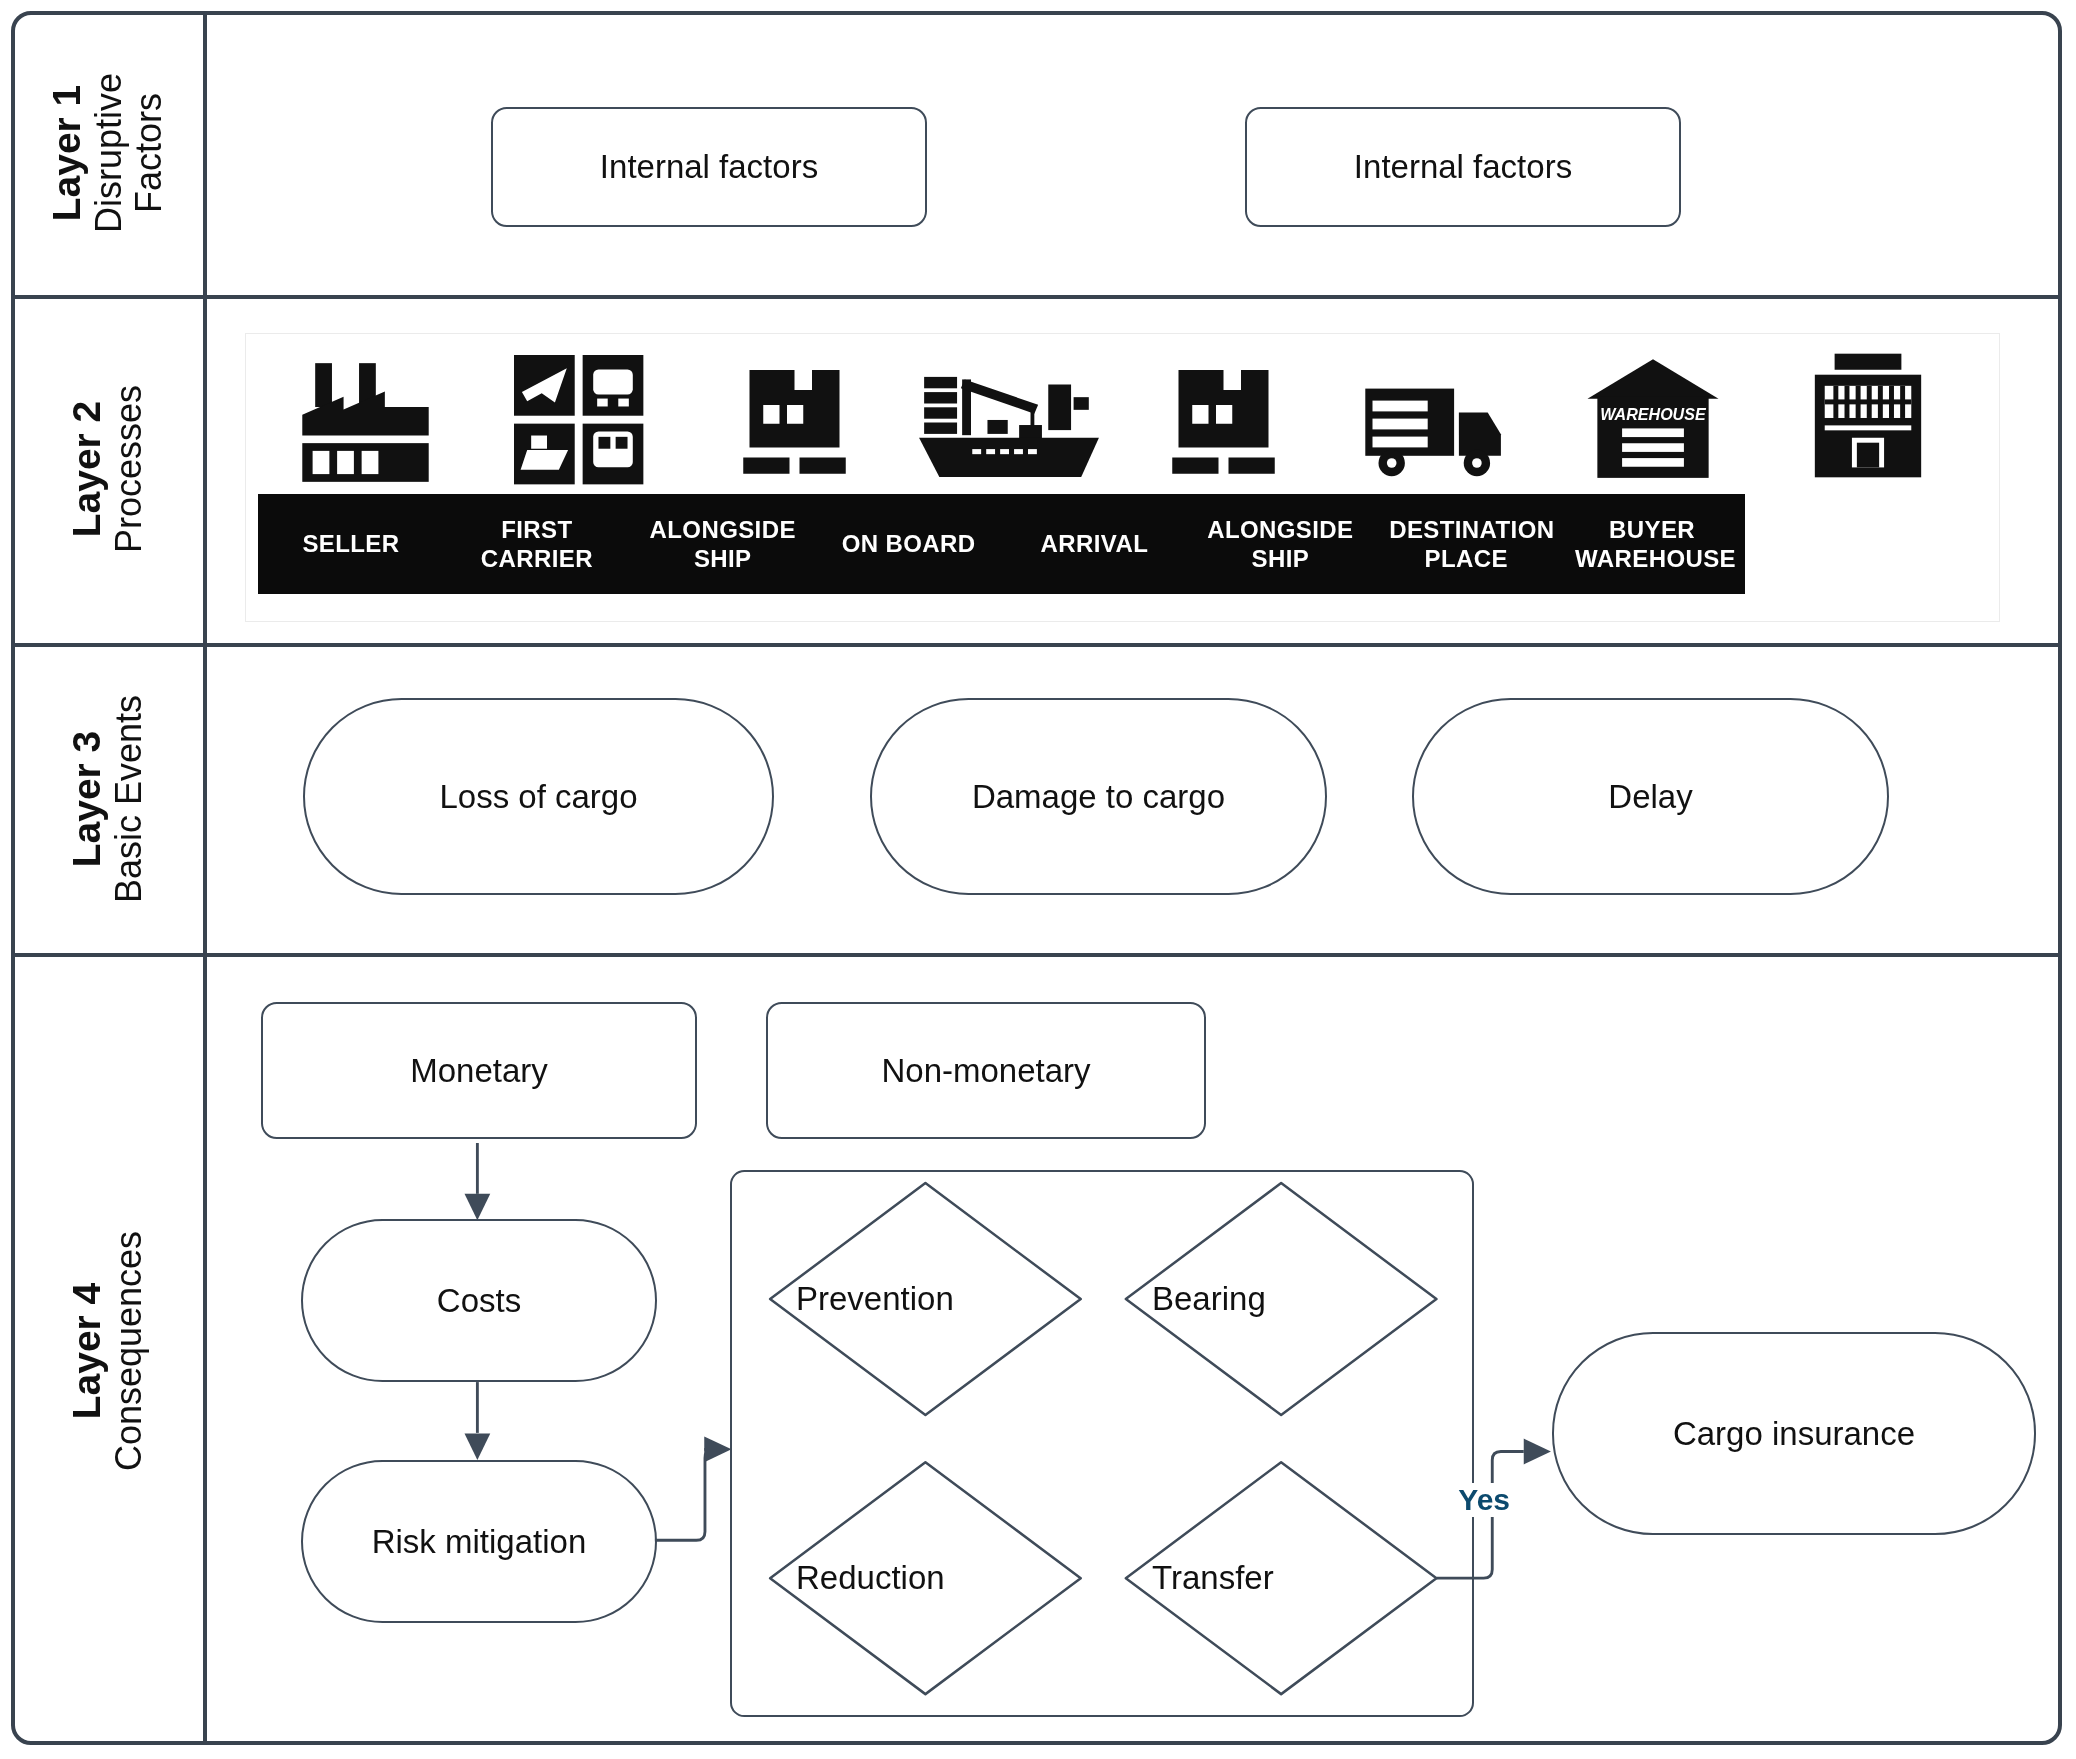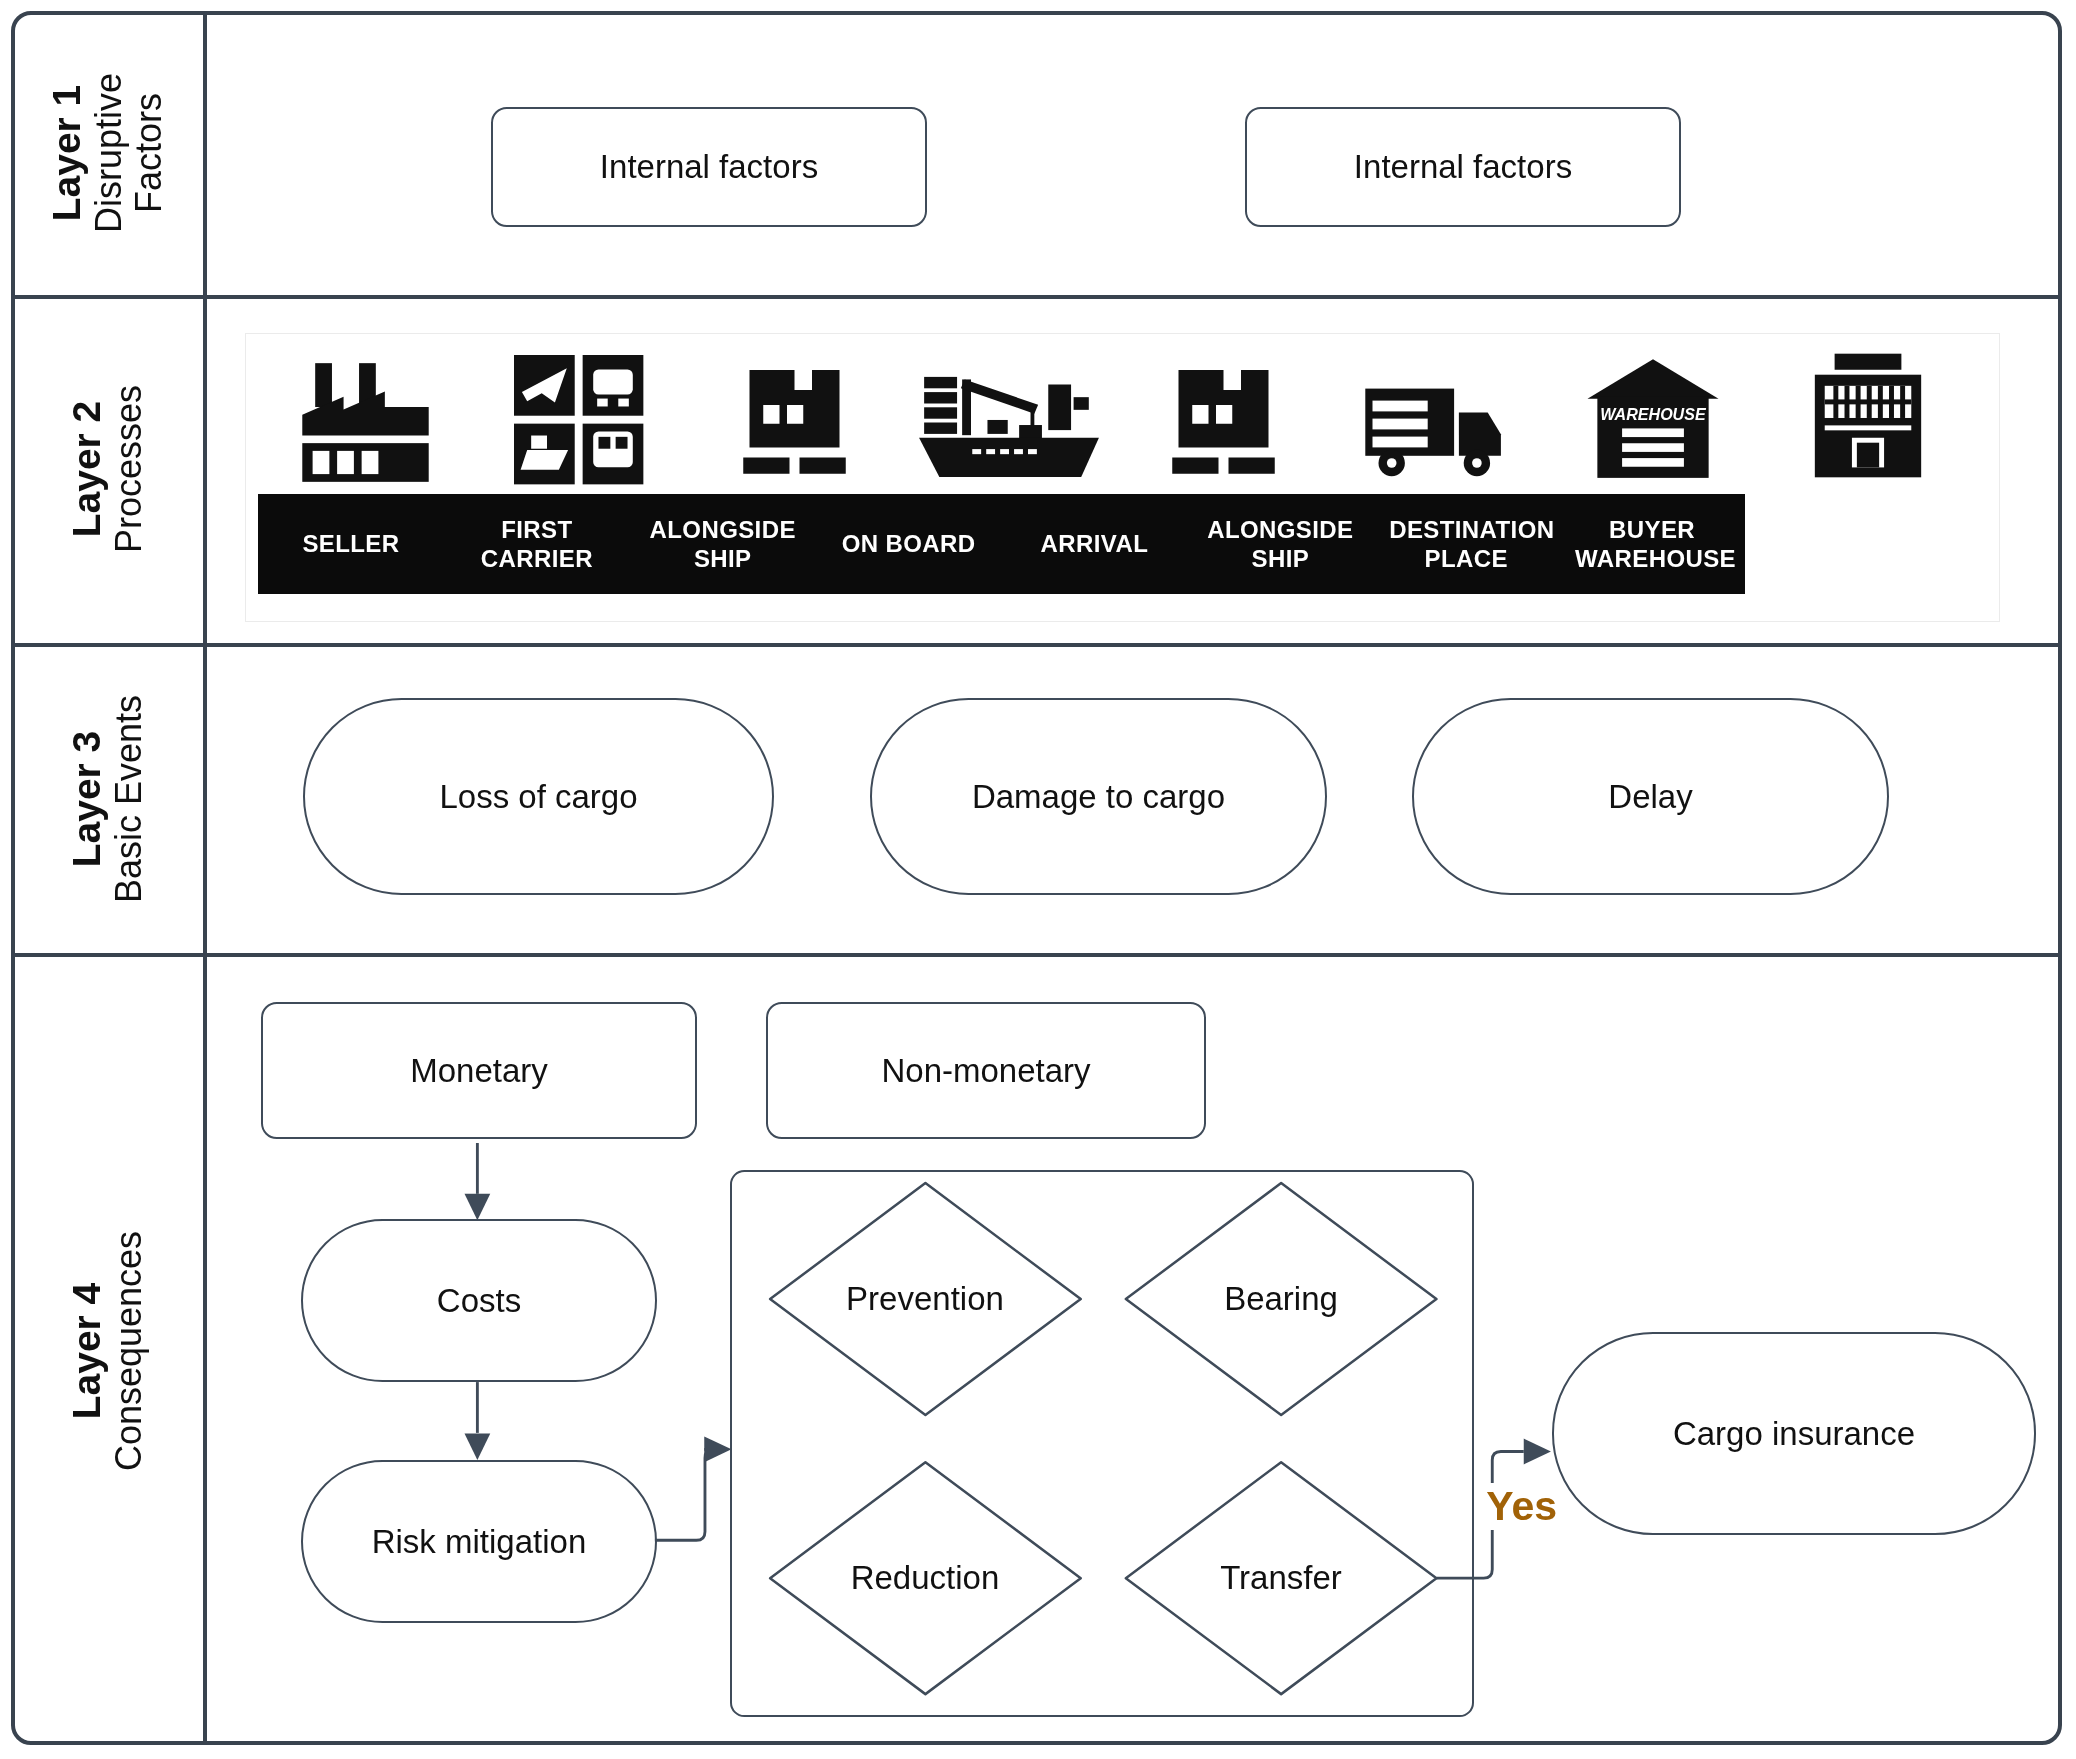--- a/index.html
+++ b/index.html
@@ -61,7 +61,7 @@
   .cargo-ins{left:1552px;top:1332px;width:484px;height:203px;border-radius:101px;}
 
   .diamond-label{position:absolute;width:258px;height:64px;display:flex;align-items:center;
-       justify-content:center;font-size:33px;}
+       font-size:33px;}
   .dl-prevention{left:796px;top:1267px;}
   .dl-bearing{left:1152px;top:1267px;}
   .dl-reduction{left:796px;top:1546px;}

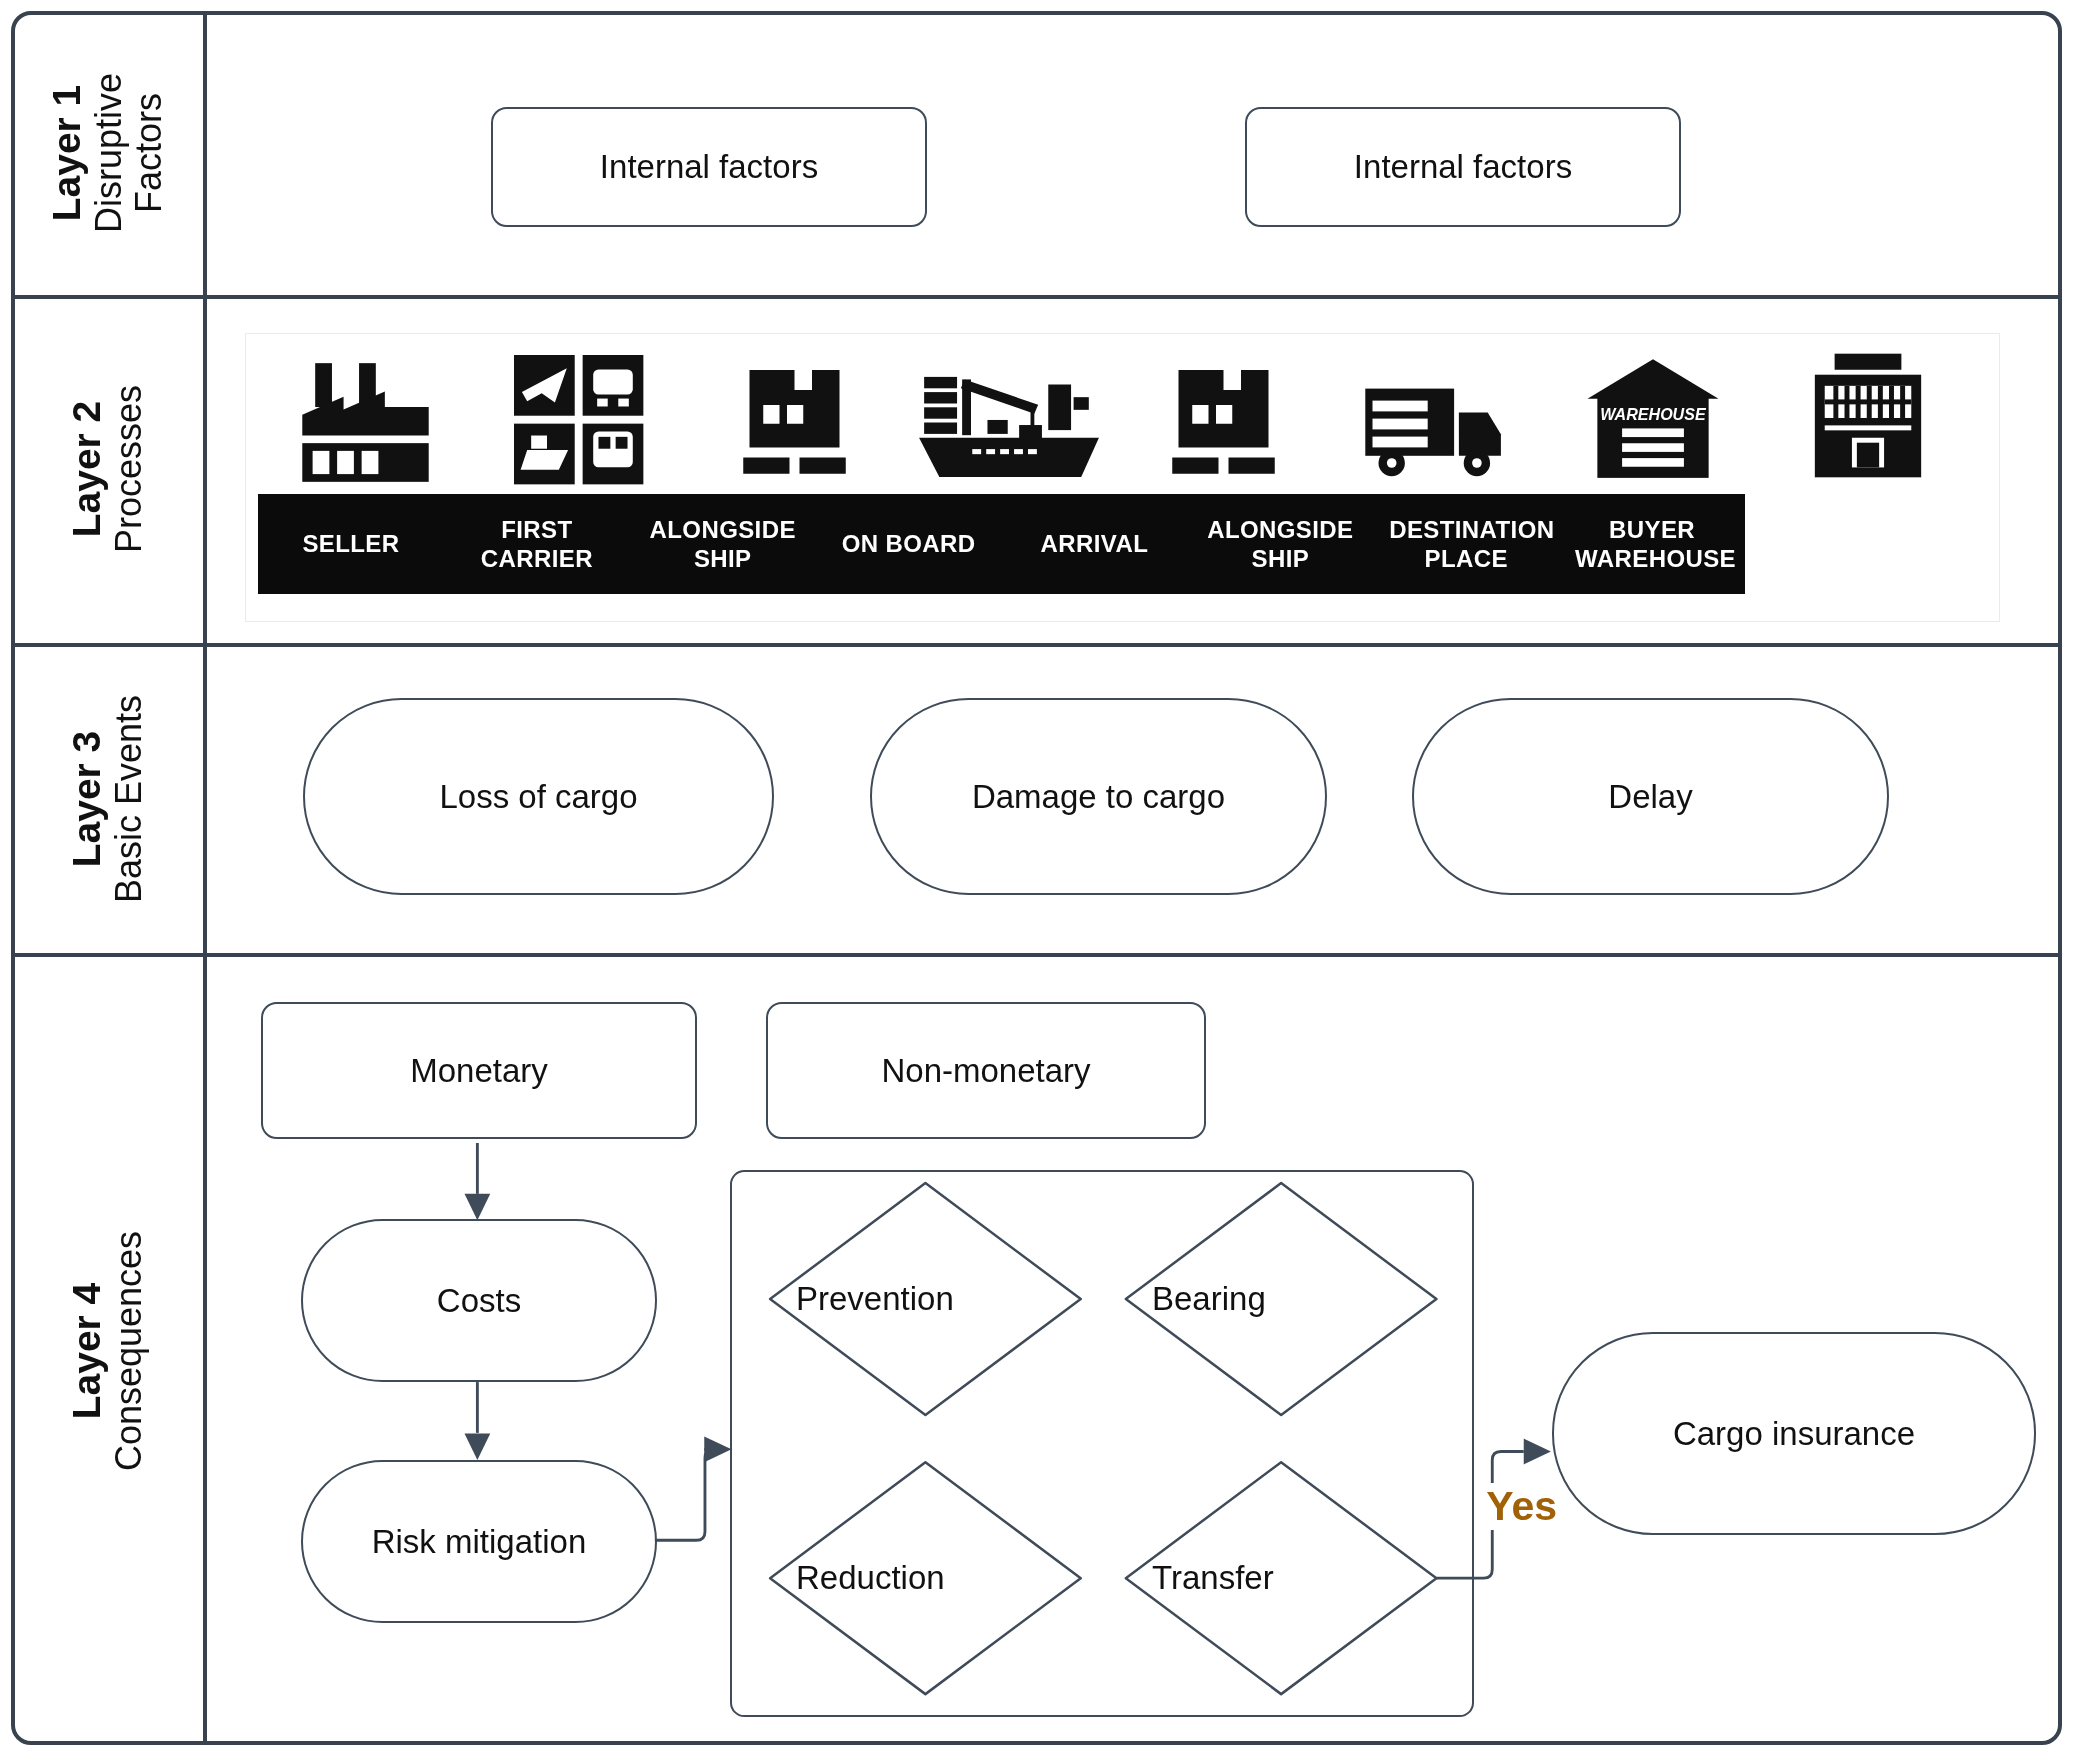--- a/index.html
+++ b/index.html
@@ -67,8 +67,8 @@
   .dl-reduction{left:796px;top:1546px;}
   .dl-transfer{left:1152px;top:1546px;}
 
-  .yes-label{position:absolute;left:1454px;top:1483px;font-weight:bold;font-size:41px;color:#a16207;
-       background:#fff;padding:0 4.3px;margin-left:28px;}
+  .yes-label{position:absolute;left:1454px;top:1483px;font-weight:bold;font-size:30px;color:#0c4a6e;
+       background:#fff;padding:0 4.3px;}
 
   .overlay{position:absolute;left:0;top:0;width:2077px;height:1760px;pointer-events:none;}
 </style>

